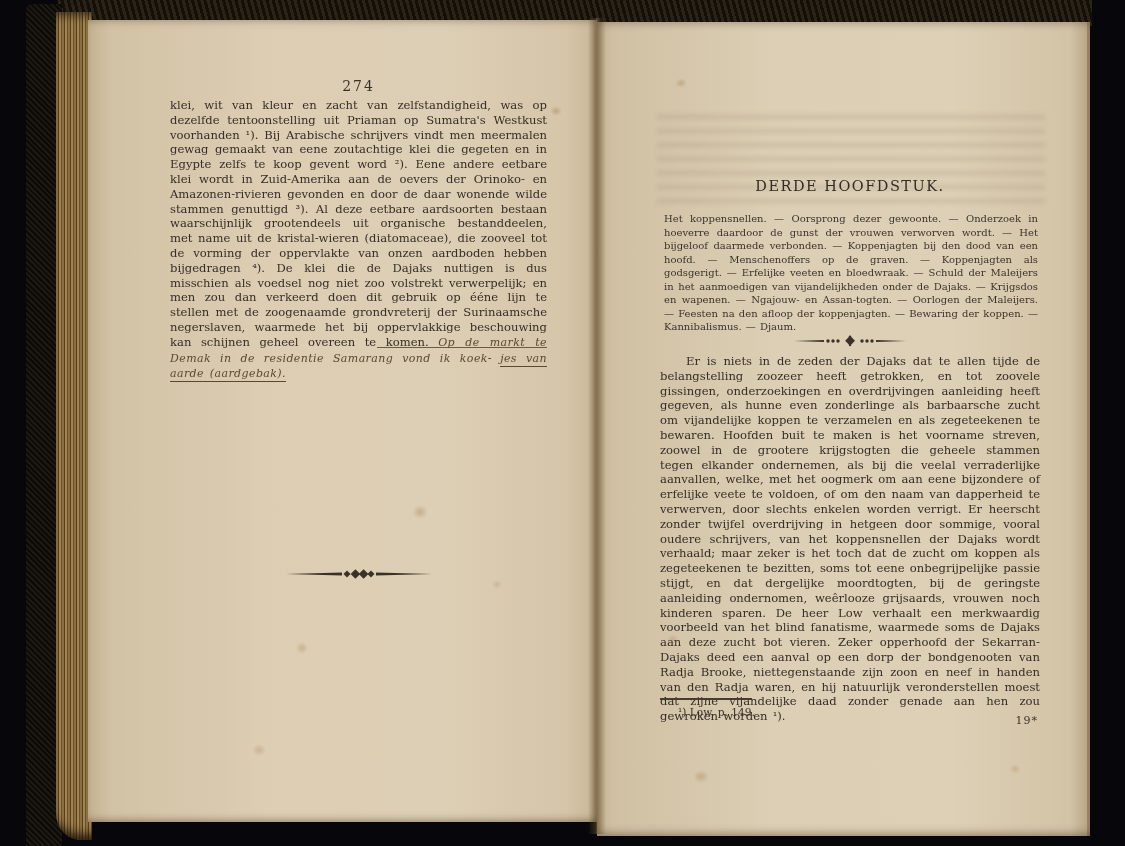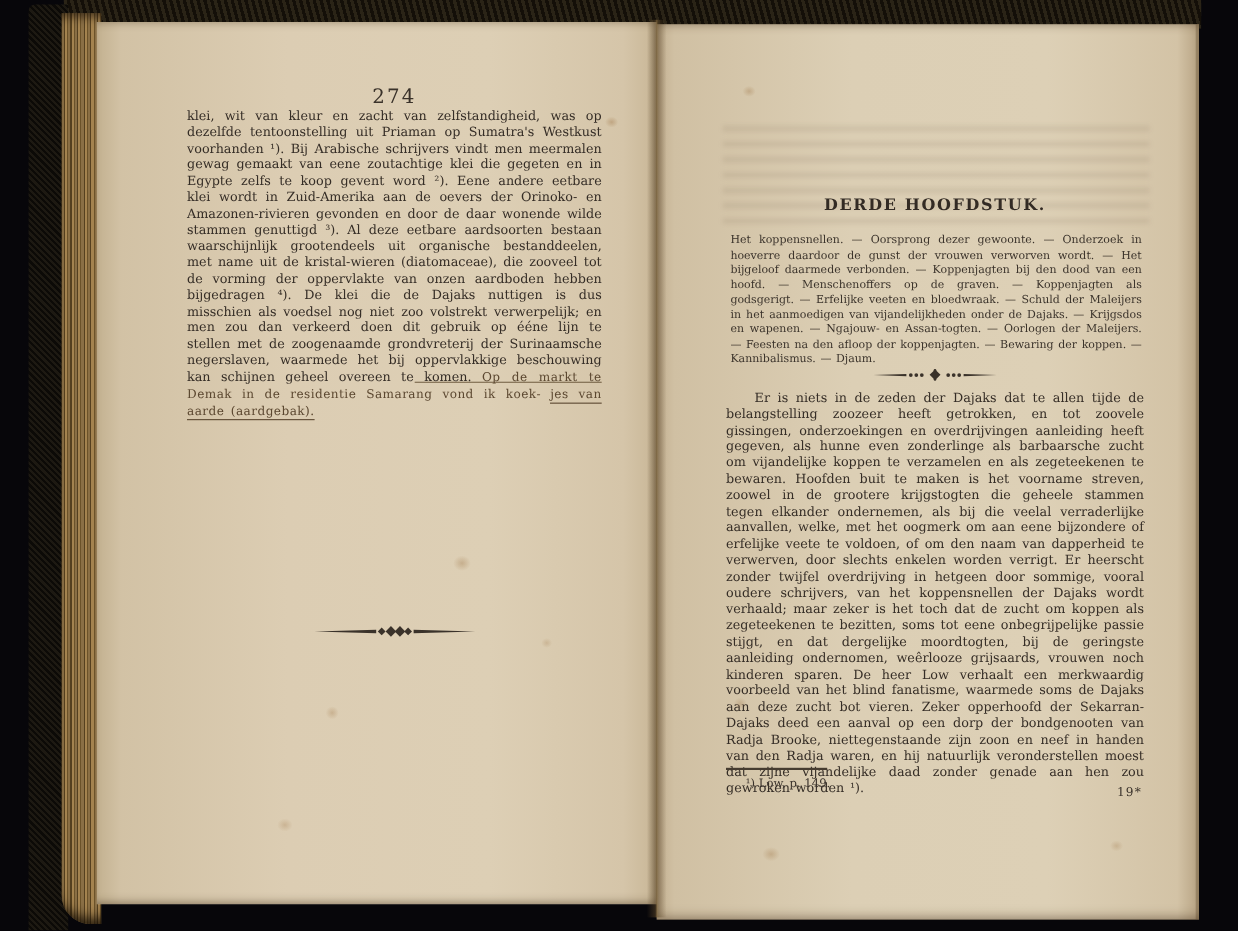--- a/index.html
+++ b/index.html
@@ -60,7 +60,7 @@
 
   .pageno{
     position:absolute;top:58px;left:0;right:0;text-align:center;
-    font-size:18px;letter-spacing:2px;color:#3a322a;
+    font-size:14px;letter-spacing:2px;color:#3a322a;
   }
   .bodytext{
     position:absolute;left:0;right:0;

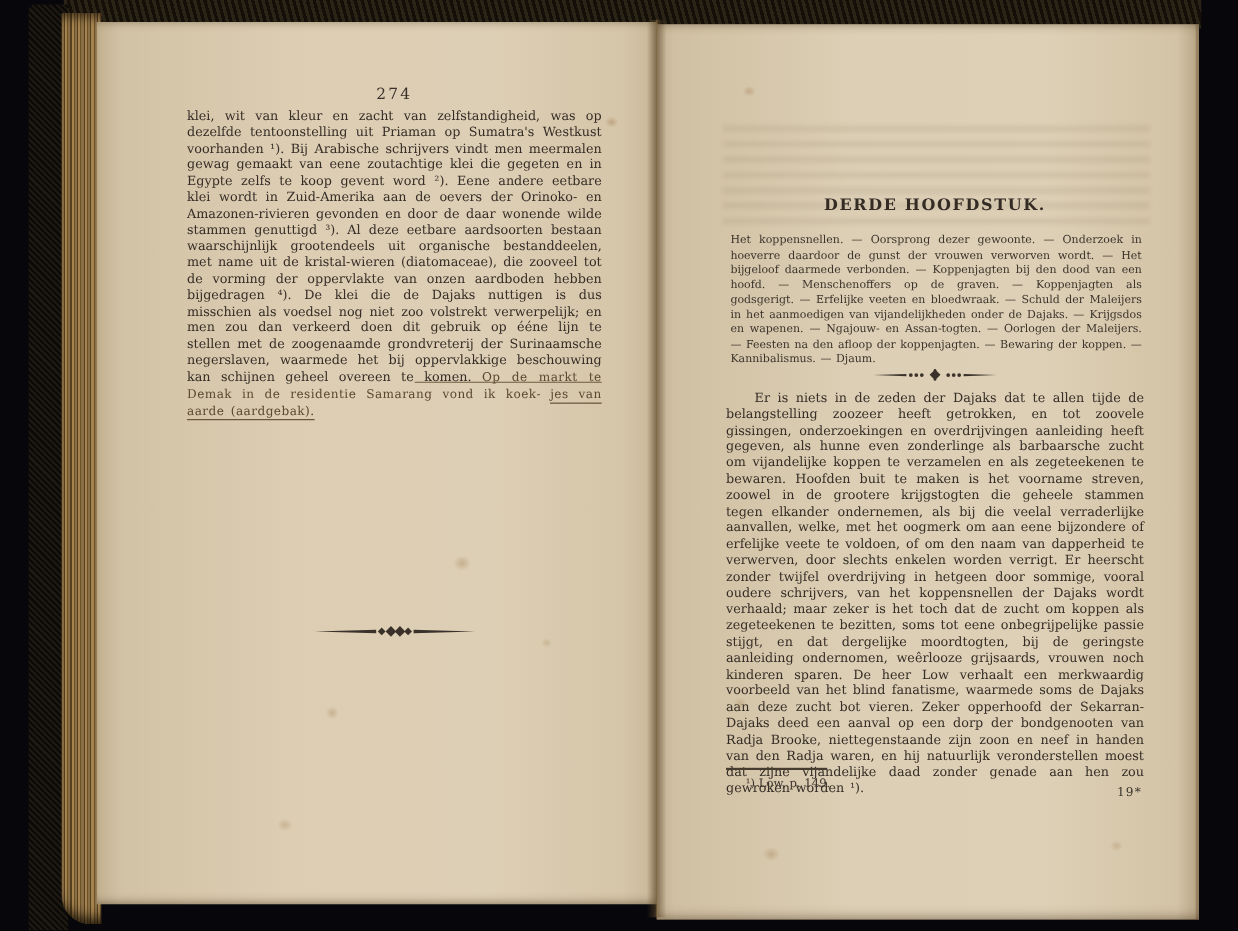--- a/index.html
+++ b/index.html
@@ -89,7 +89,7 @@
 
   .chapter-heading{
     position:absolute;top:156px;left:0;right:0;text-align:center;
-    font-size:14.5px;font-weight:bold;letter-spacing:1.5px;color:#332b24;
+    font-size:14.5px;font-weight:normal;letter-spacing:1.5px;color:#332b24;
   }
   .chapter-summary{
     position:absolute;top:190px;left:4px;right:2px;

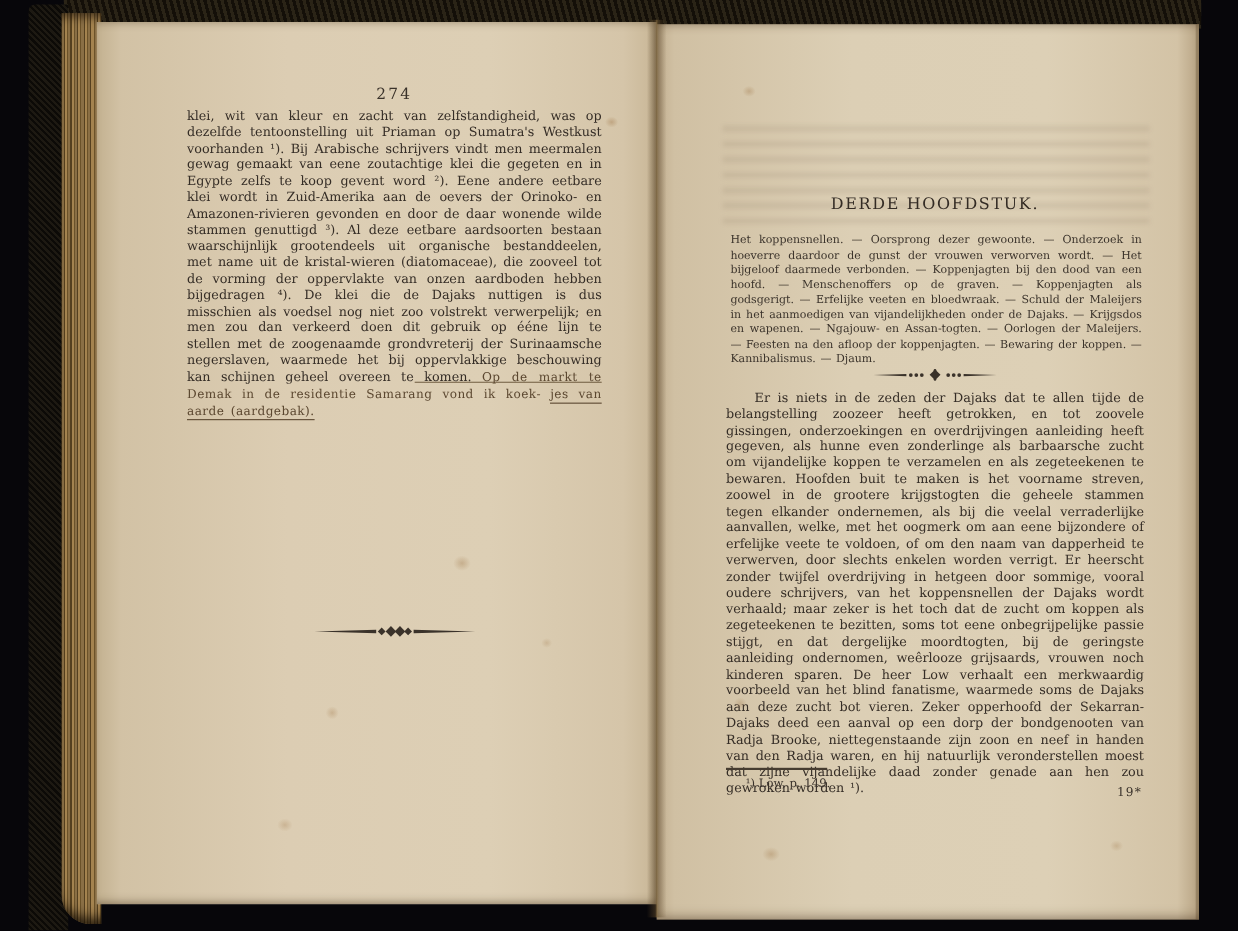--- a/index.html
+++ b/index.html
@@ -72,7 +72,7 @@
   .hand-underline{border-bottom:1.5px solid rgba(92,70,44,.85);padding-bottom:13px;}
 
   .handwriting{
-    color:#5b4730;font-size:11px;letter-spacing:.4px;
+    font-style:italic;color:#5b4730;font-size:11px;letter-spacing:.4px;
     word-spacing:2px;
   }
   .handwriting.u2{border-bottom:1.4px solid #5b4730;padding-bottom:1px;}

